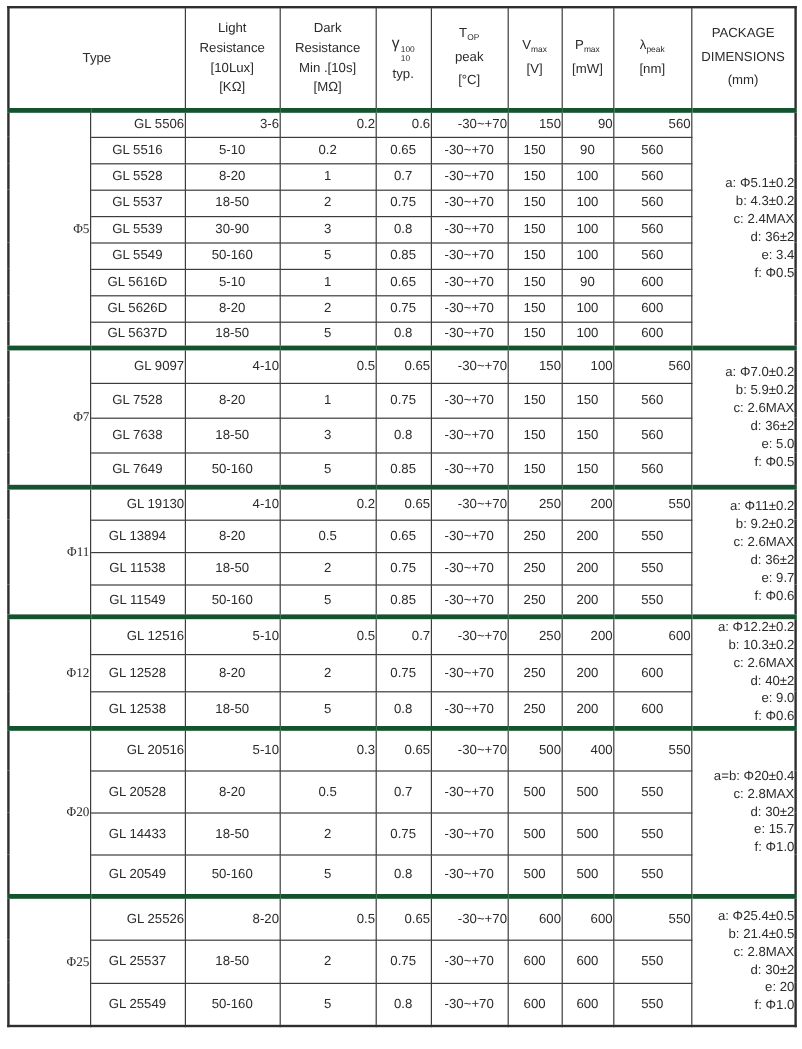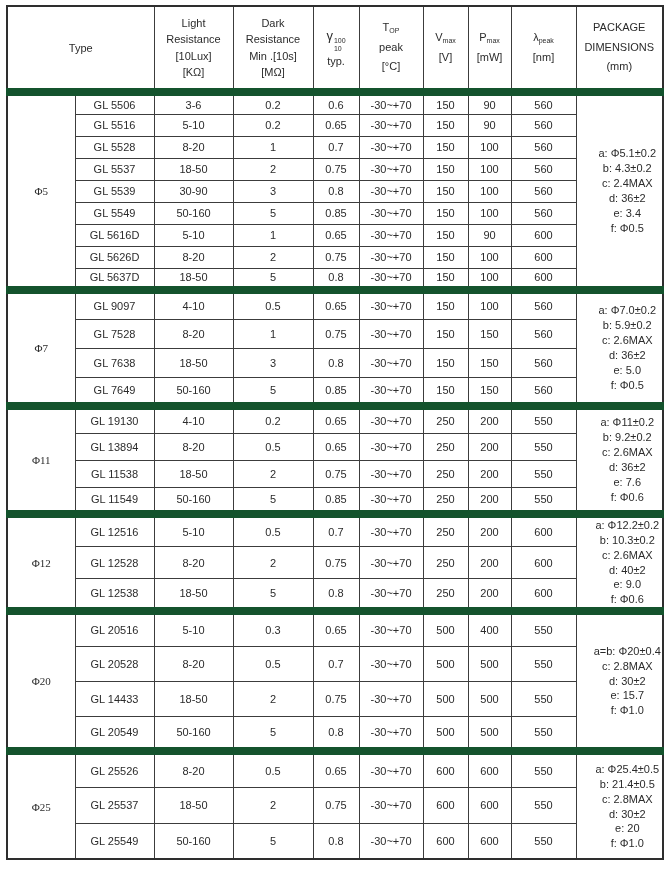--- a/index.html
+++ b/index.html
@@ -35,7 +35,7 @@
   
   table.spec { border: 2px solid #2e2e2e; }
   thead th { border-bottom: 2px solid #2e2e2e; }
-  tr.section-start td { border-top: 8px solid #14532d; }
+  tr.section-start td { border-top: 4px solid #14532d; text-align: right; }
 
   thead tr { height: 86px; }
   tr.sec-0 { height: 22px; }

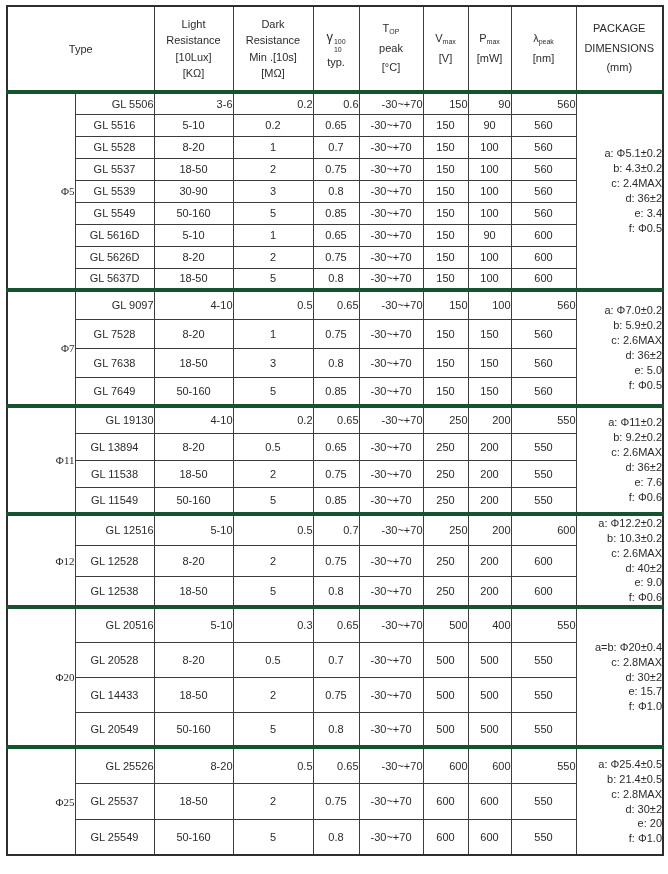--- a/index.html
+++ b/index.html
@@ -306,7 +306,7 @@
             <div>b:  9.2±0.2</div>
             <div>c:  2.6MAX</div>
             <div>d:  36±2</div>
-            <div>e:  7.6</div>
+            <div>e:  9.7</div>
             <div>f:  Φ0.6</div>
           </td>
         </tr>

